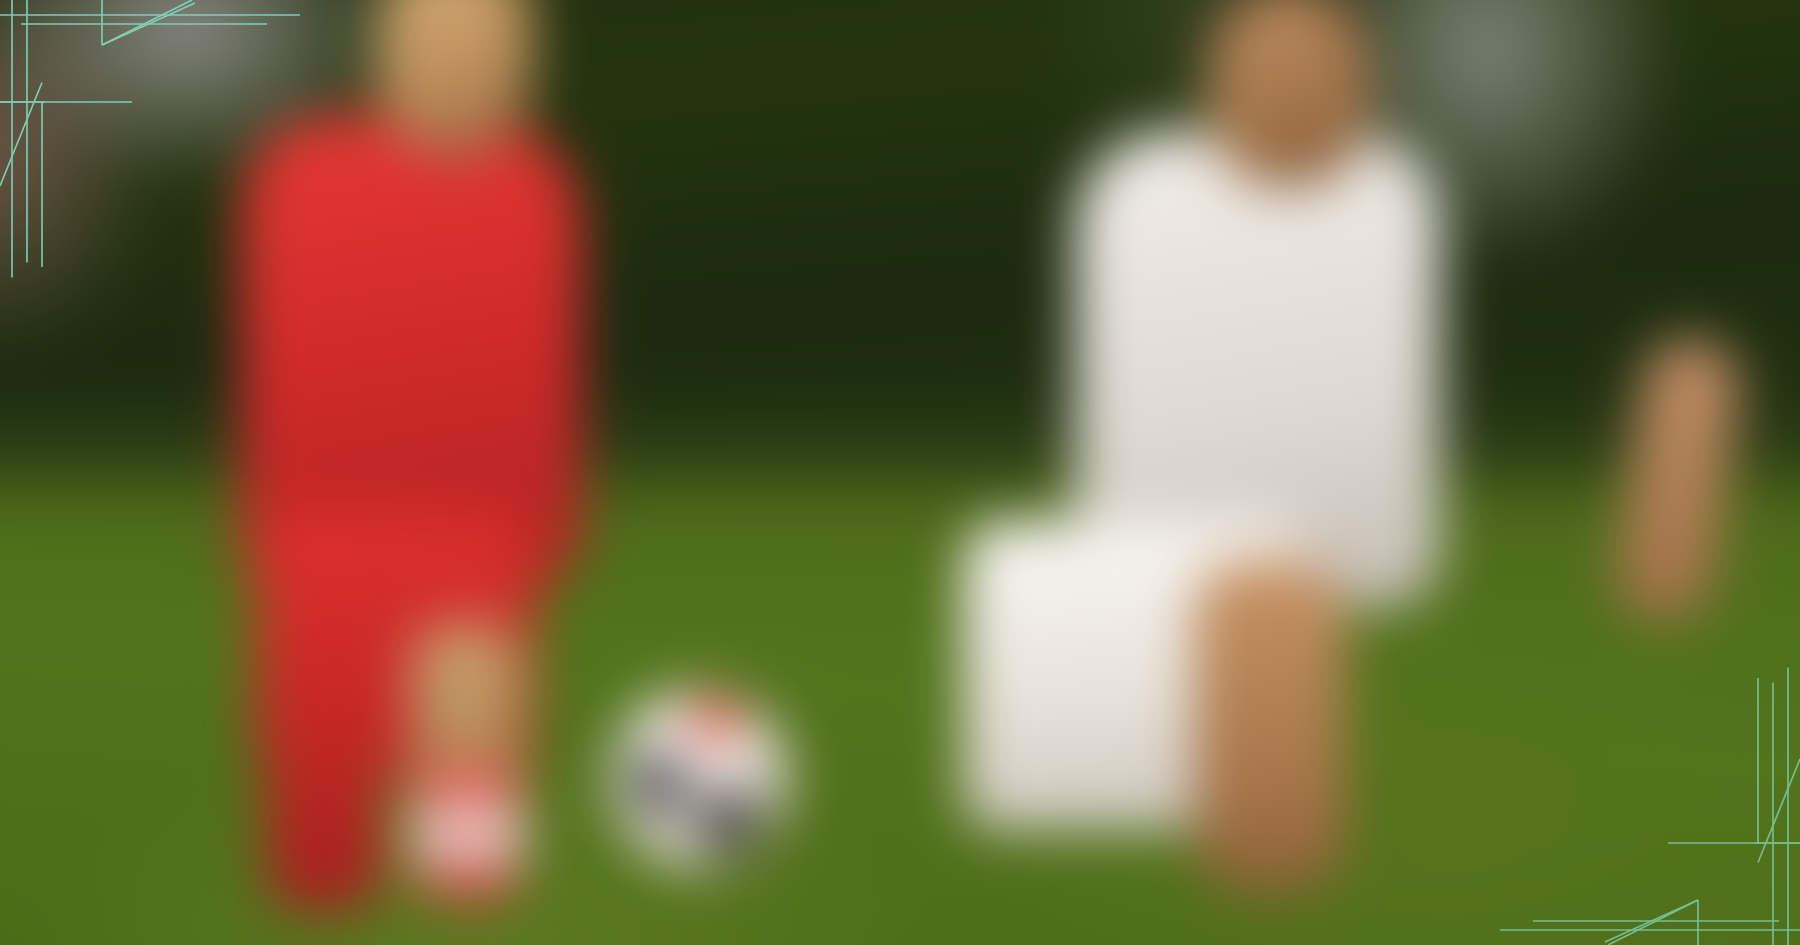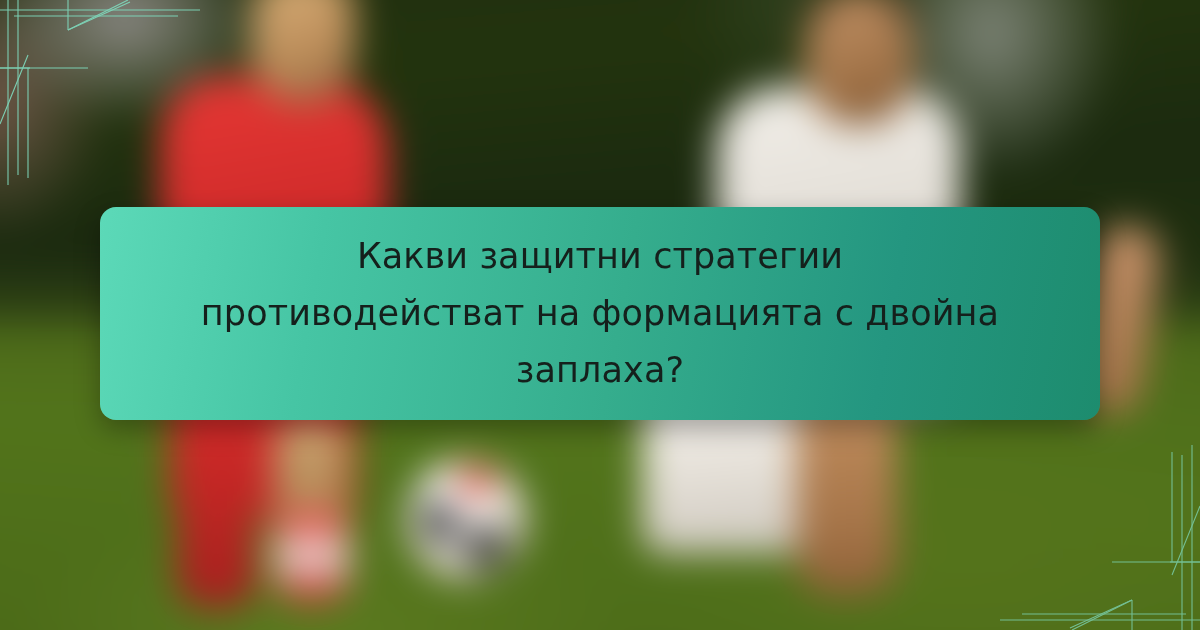--- a/index.html
+++ b/index.html
@@ -297,9 +297,6 @@
     </g>
   </svg>
 
-  <div class="card">
-    <p class="question">Какви защитни стратегии противодействат на формацията с двойна заплаха?</p>
-  </div>
 
 </div>
 

